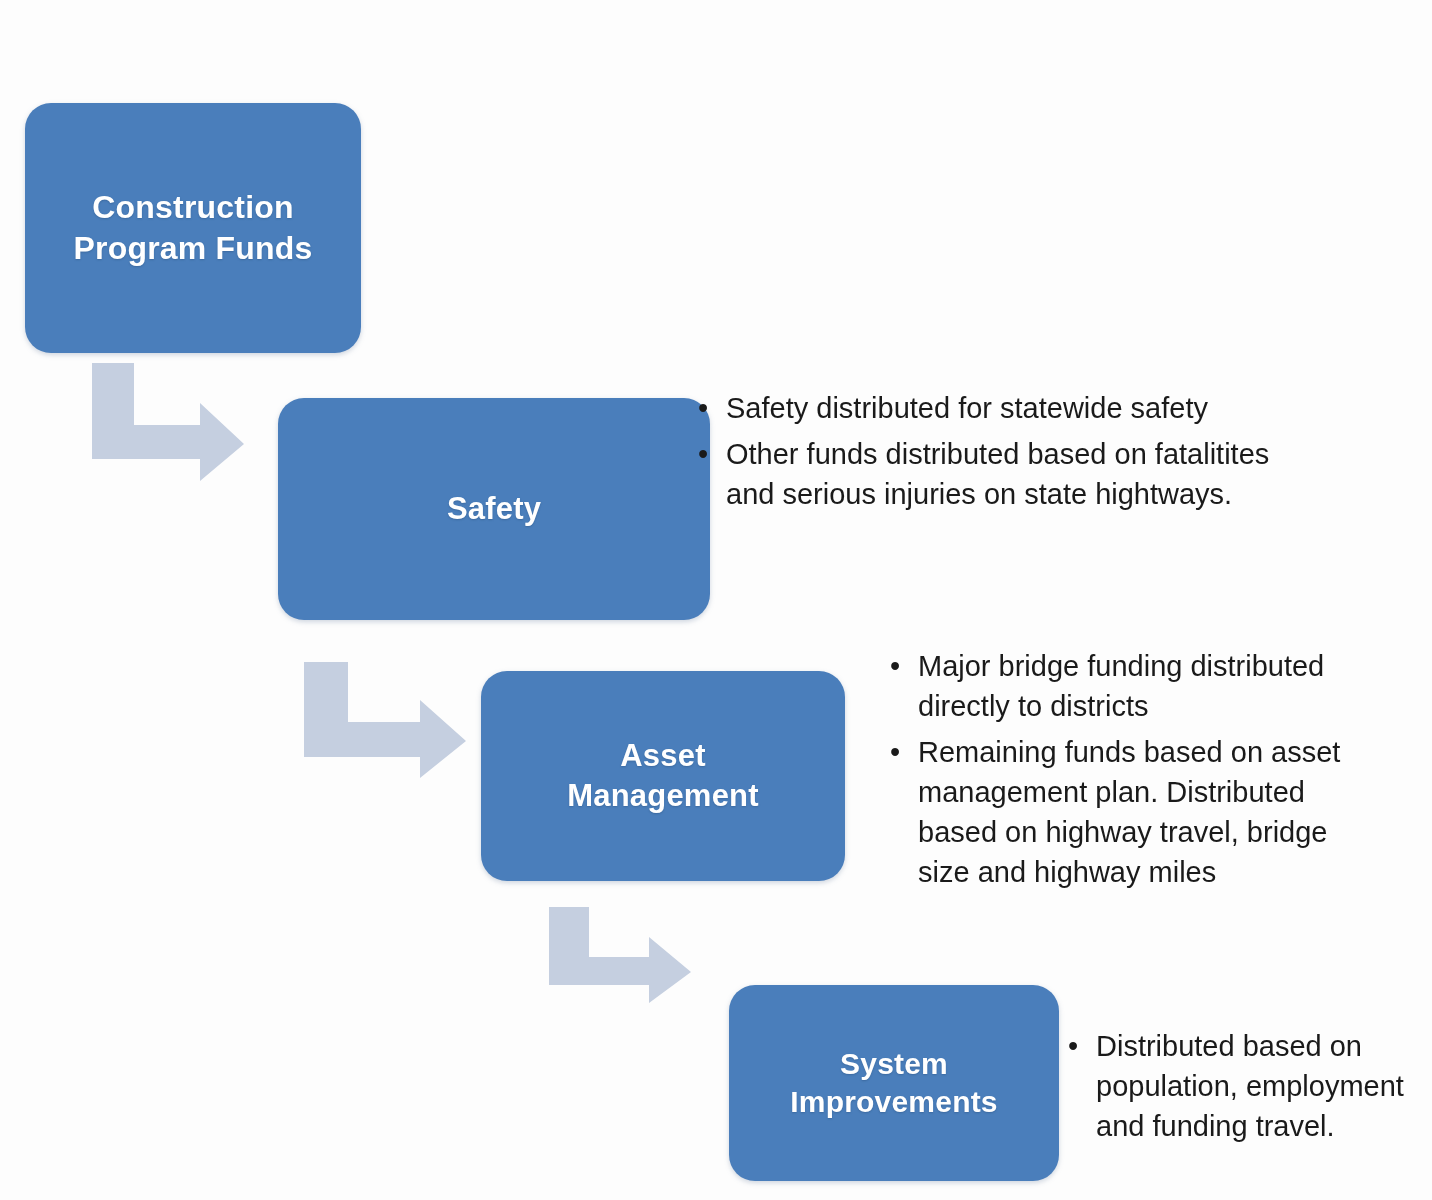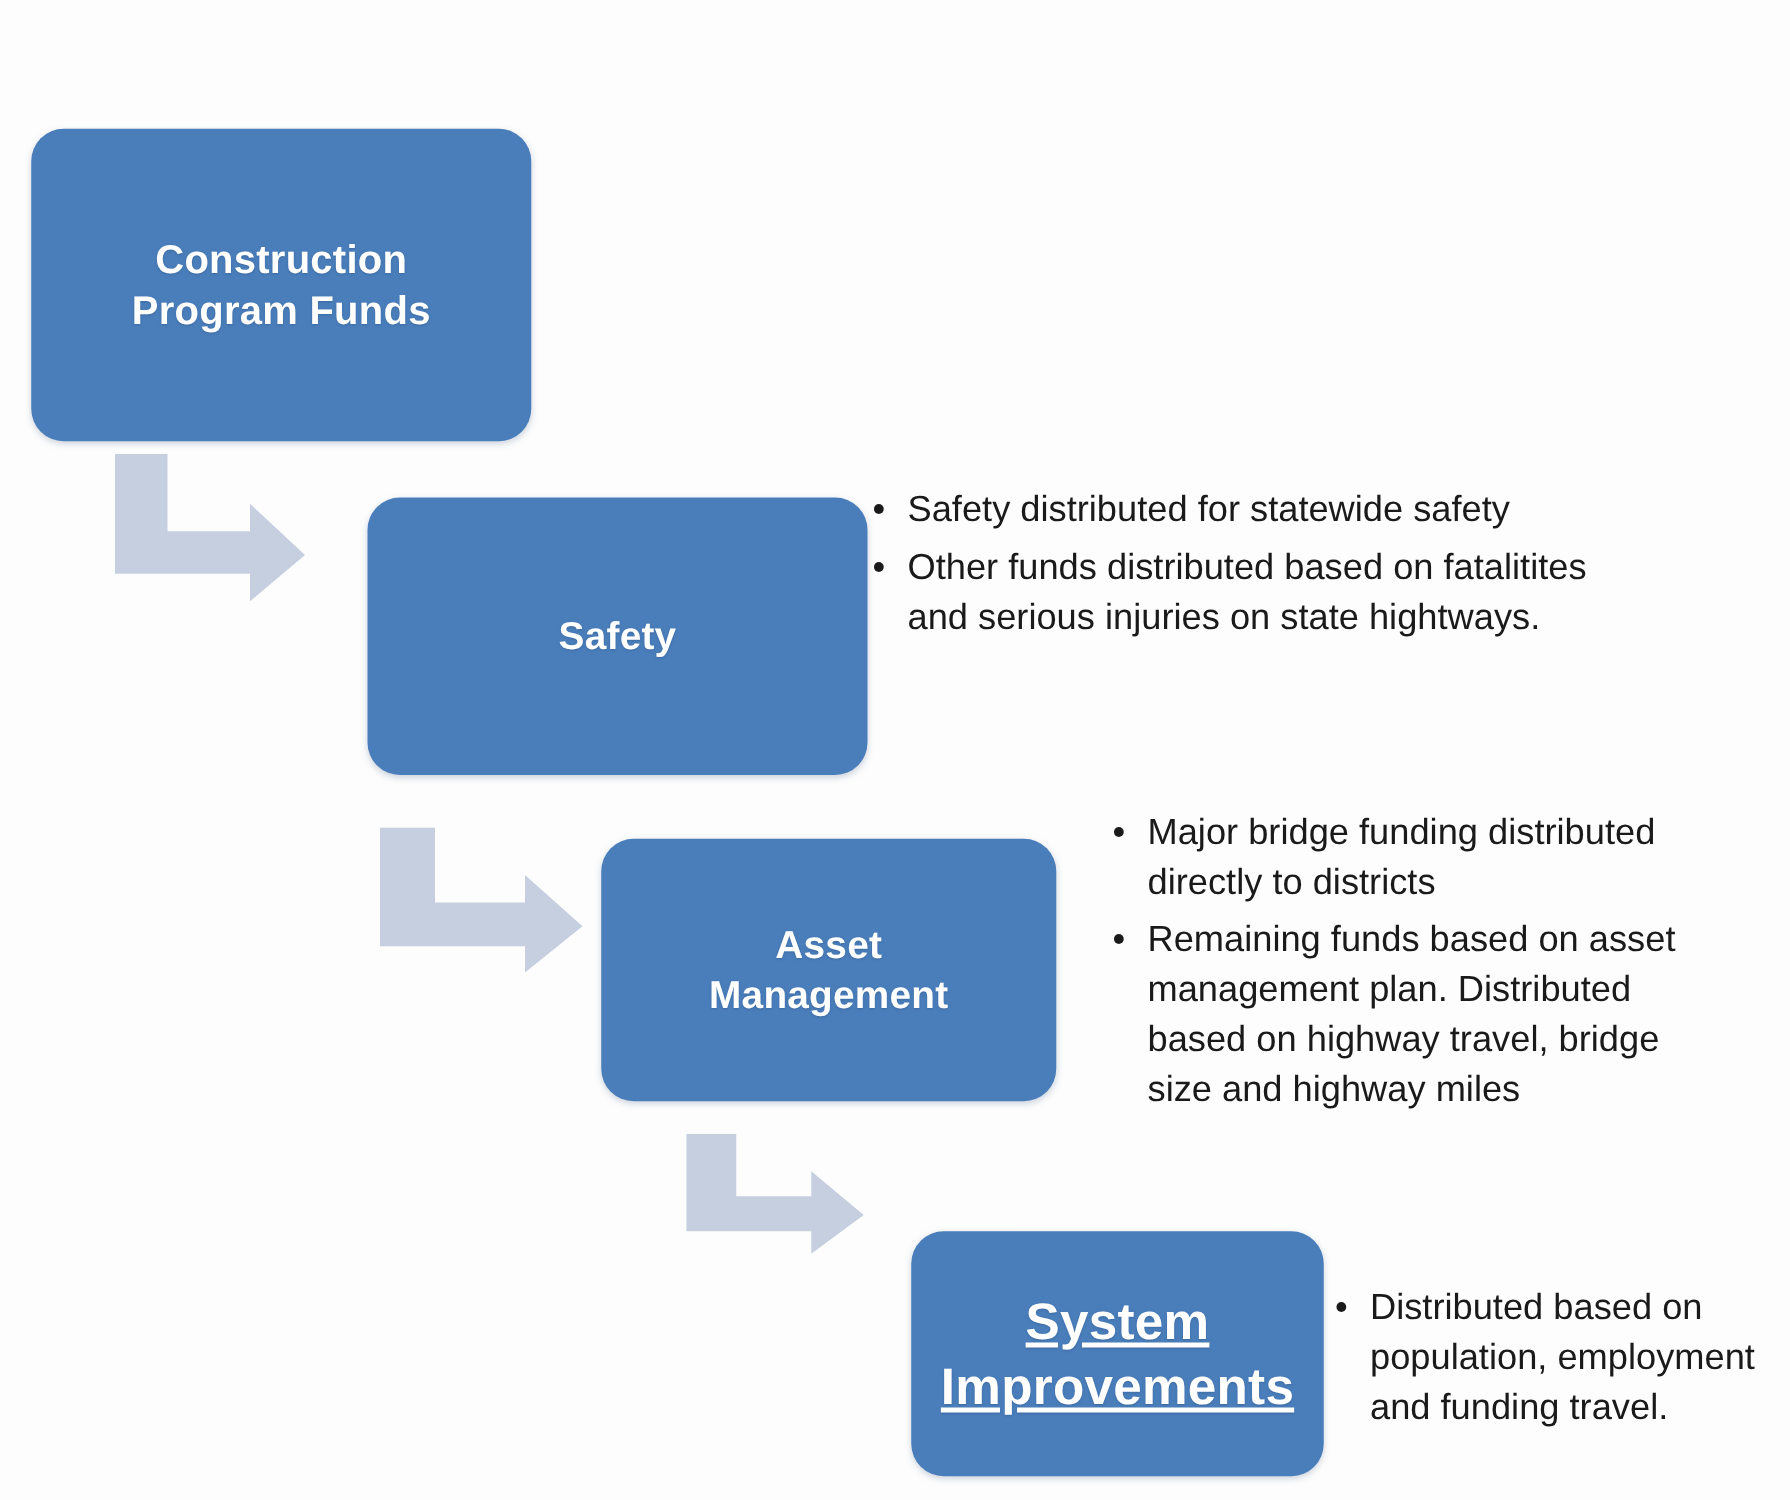--- a/index.html
+++ b/index.html
@@ -42,7 +42,7 @@
     text-shadow: 0 1px 2px rgba(35,70,110,0.35);
   }
 
-  #node-construction { left: 25px;  top: 103px;  width: 400px; height: 250px; }
+  #node-construction { left: 25px;  top: 103px;  width: 336px; height: 250px; }
   #node-safety       { left: 294px; top: 398px;  width: 400px; height: 222px; }
   #node-asset        { left: 481px; top: 671px;  width: 364px; height: 210px; justify-content: center; }
   #node-system       { left: 729px; top: 985px;  width: 330px; height: 196px; }

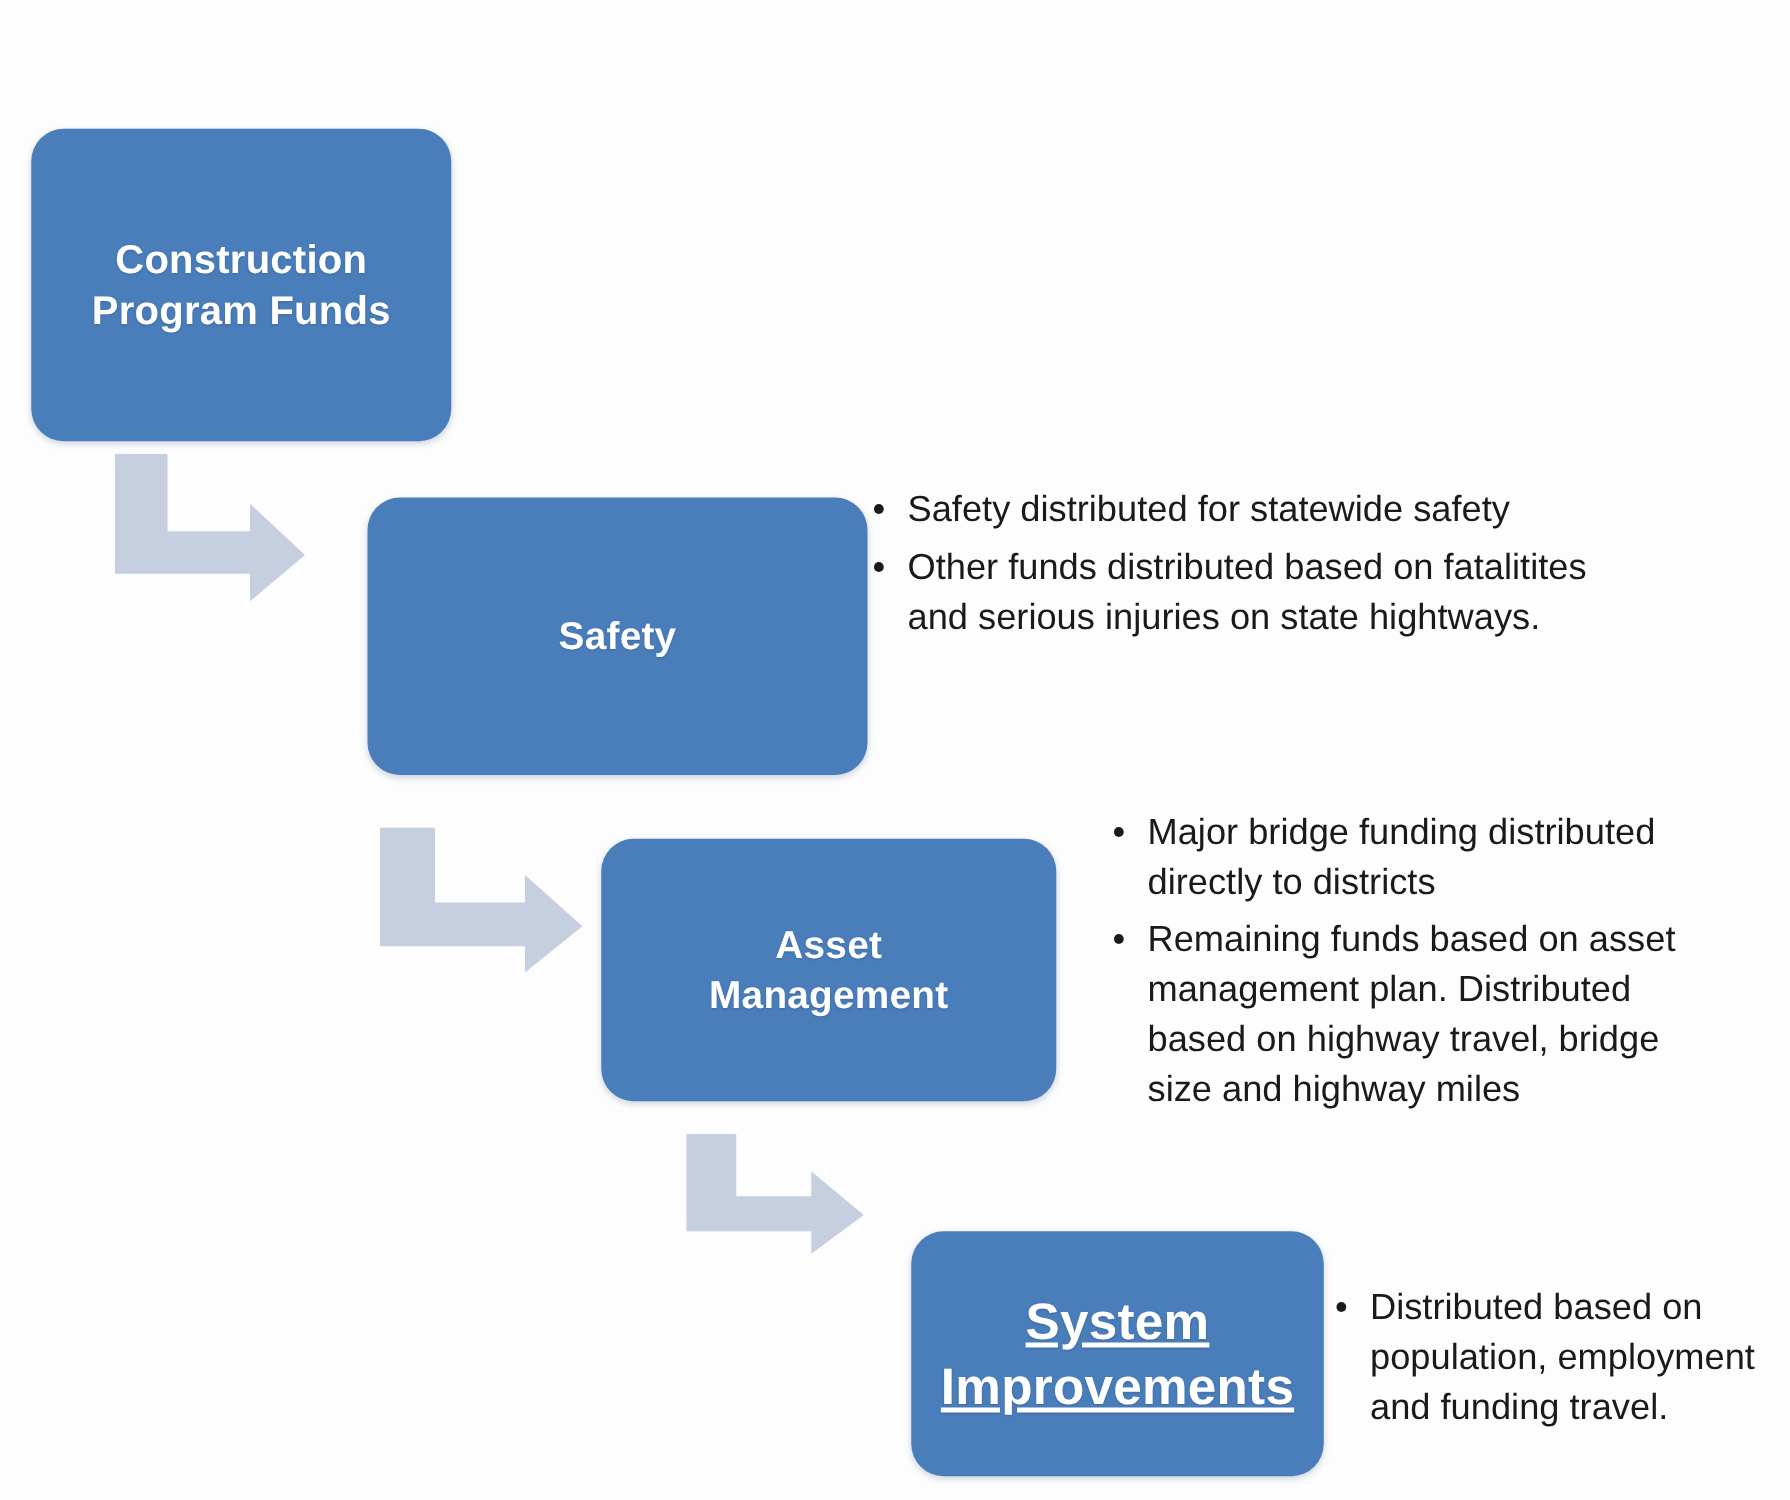--- a/index.html
+++ b/index.html
@@ -43,7 +43,7 @@
   }
 
   #node-construction { left: 25px;  top: 103px;  width: 336px; height: 250px; }
-  #node-safety       { left: 294px; top: 398px;  width: 400px; height: 222px; }
+  #node-safety       { left: 278px; top: 398px;  width: 432px; height: 222px; }
   #node-asset        { left: 481px; top: 671px;  width: 364px; height: 210px; justify-content: center; }
   #node-system       { left: 729px; top: 985px;  width: 330px; height: 196px; }
 

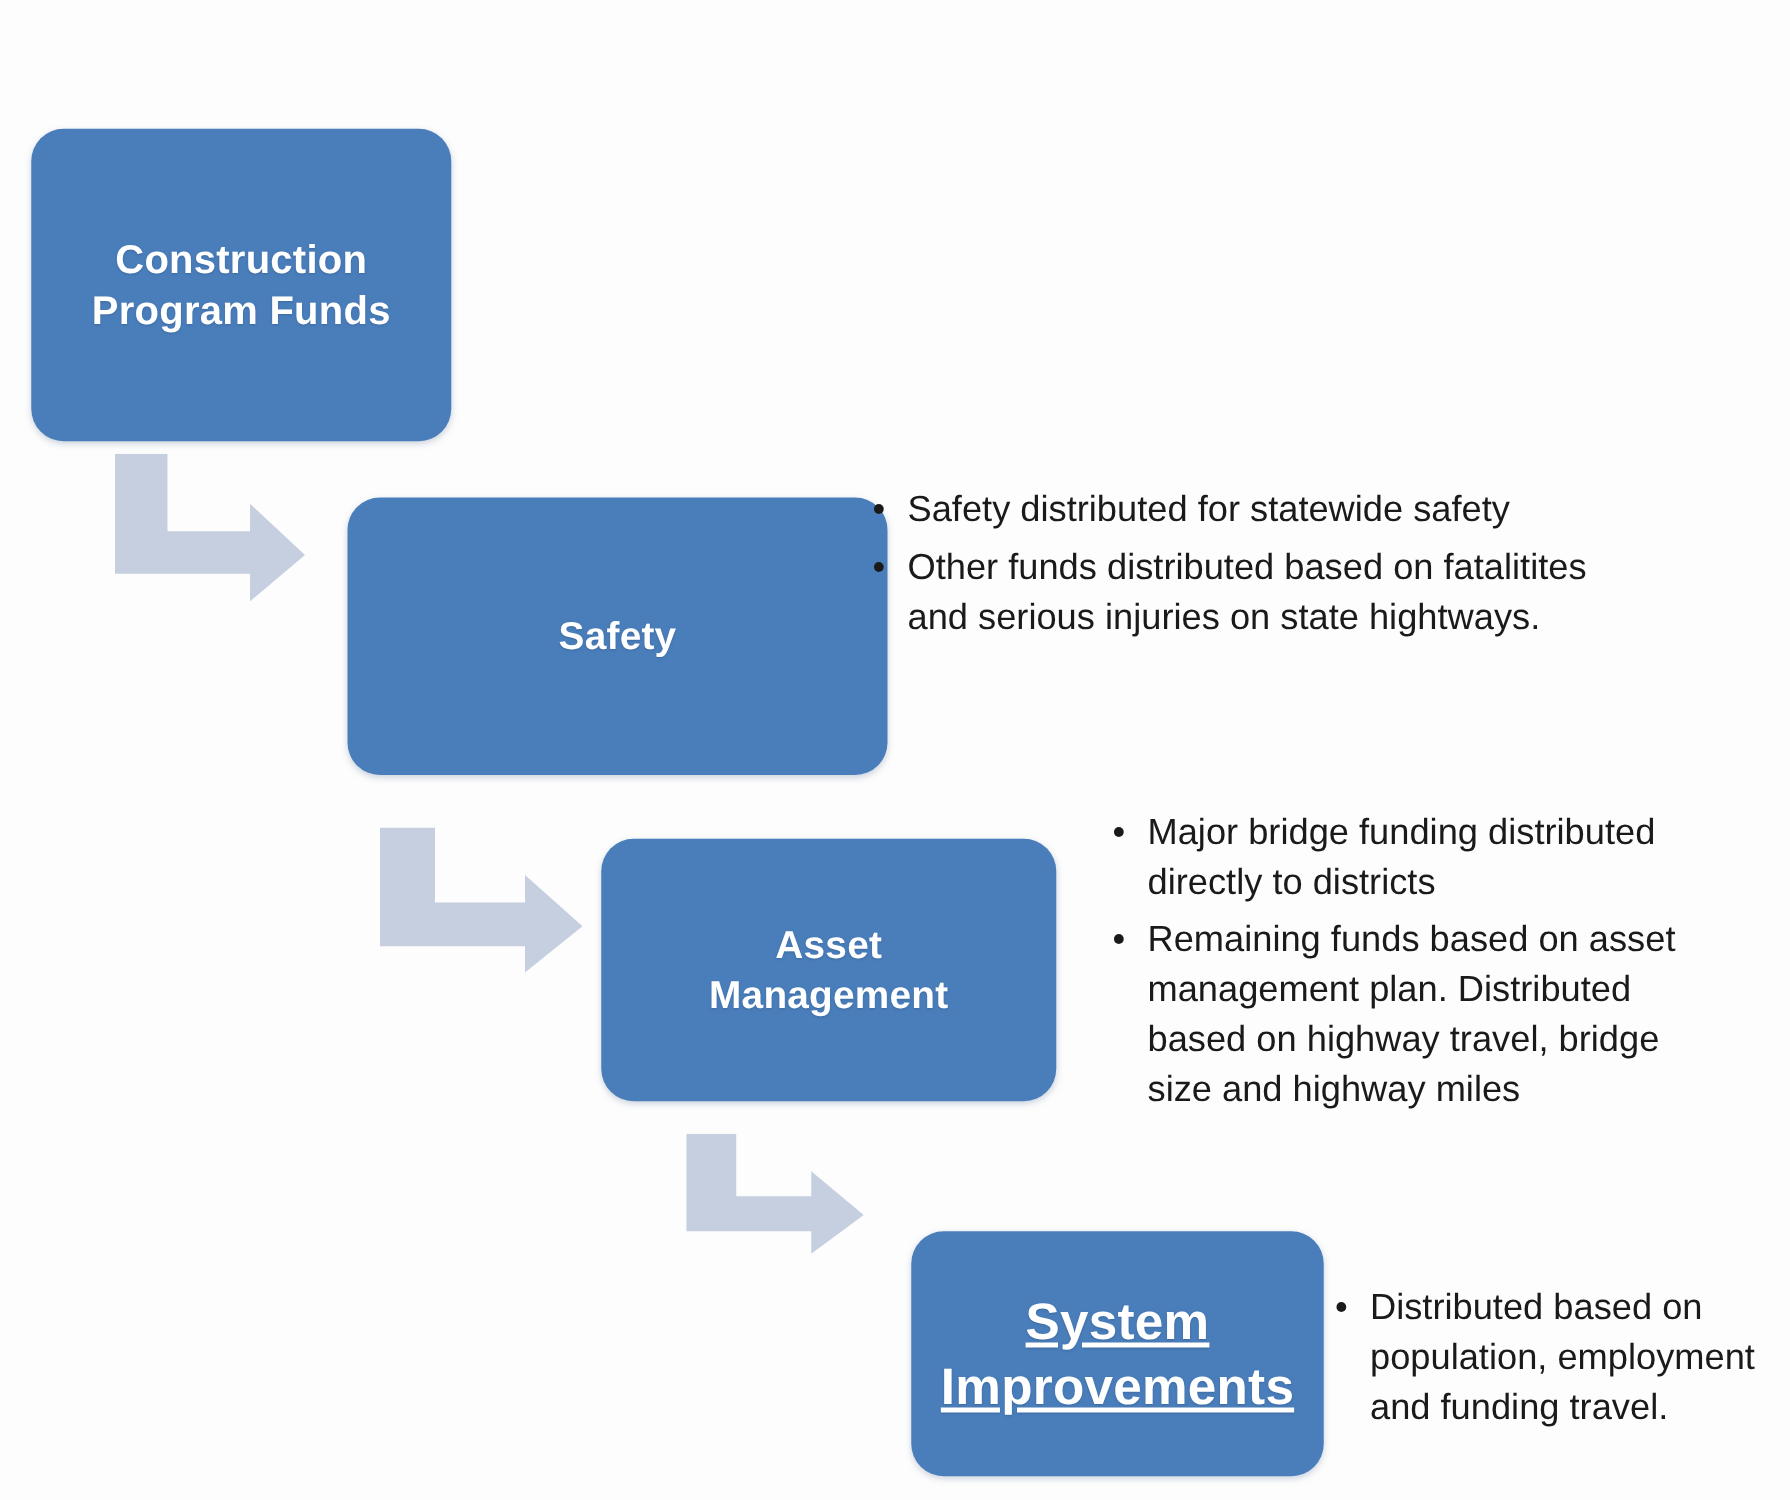--- a/index.html
+++ b/index.html
@@ -49,7 +49,7 @@
 
   #node-construction .node-label { font-size: 32px; }
   #node-asset .node-label        { font-size: 31px; }
-  #node-system .node-label       { font-size: 41px; text-decoration: underline; }
+  #node-system .node-label       { font-size: 30px; }
 
   
   .arrow {

